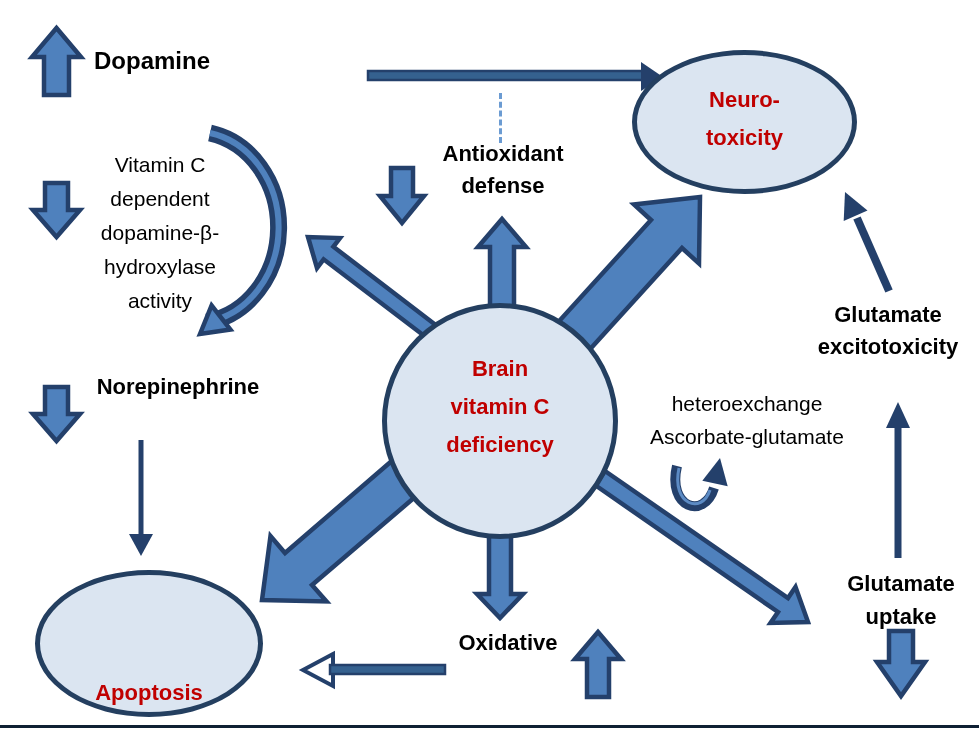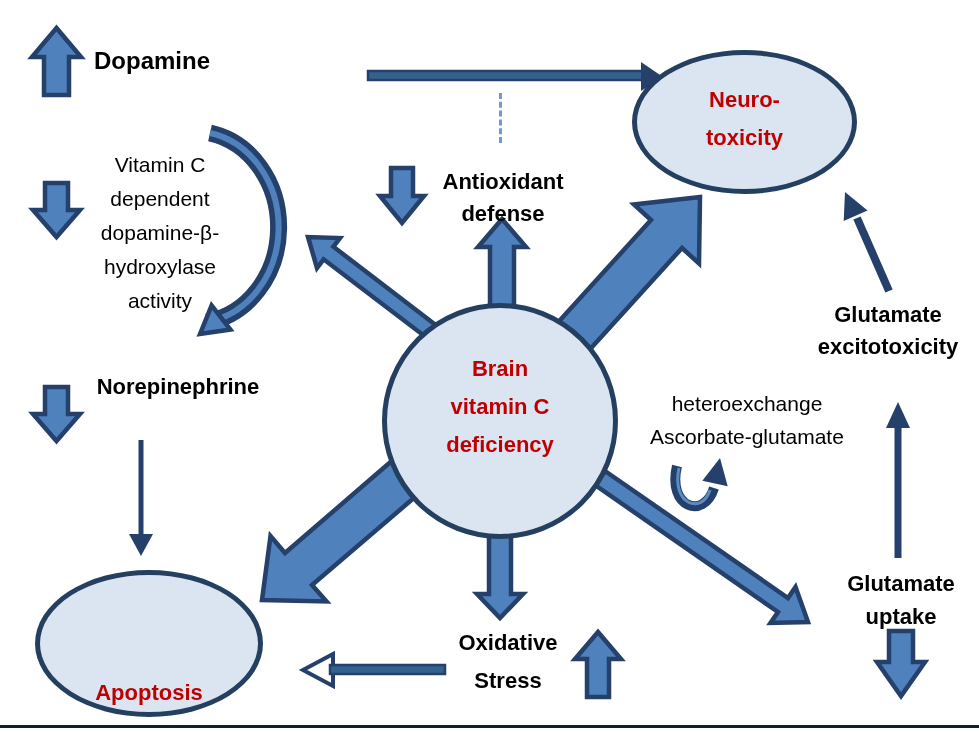--- a/index.html
+++ b/index.html
@@ -154,7 +154,7 @@
 
   <div class="lbl bold" style="left:78px;top:374px;width:200px;line-height:26px;">Norepinephrine</div>
 
-  <div class="lbl bold" style="left:428px;top:138px;width:150px;line-height:32px;margin-top:28px;">
+  <div class="lbl bold" style="left:428px;top:138px;width:150px;line-height:32px;">
     <div>Antioxidant</div>
     <div>defense</div>
   </div>

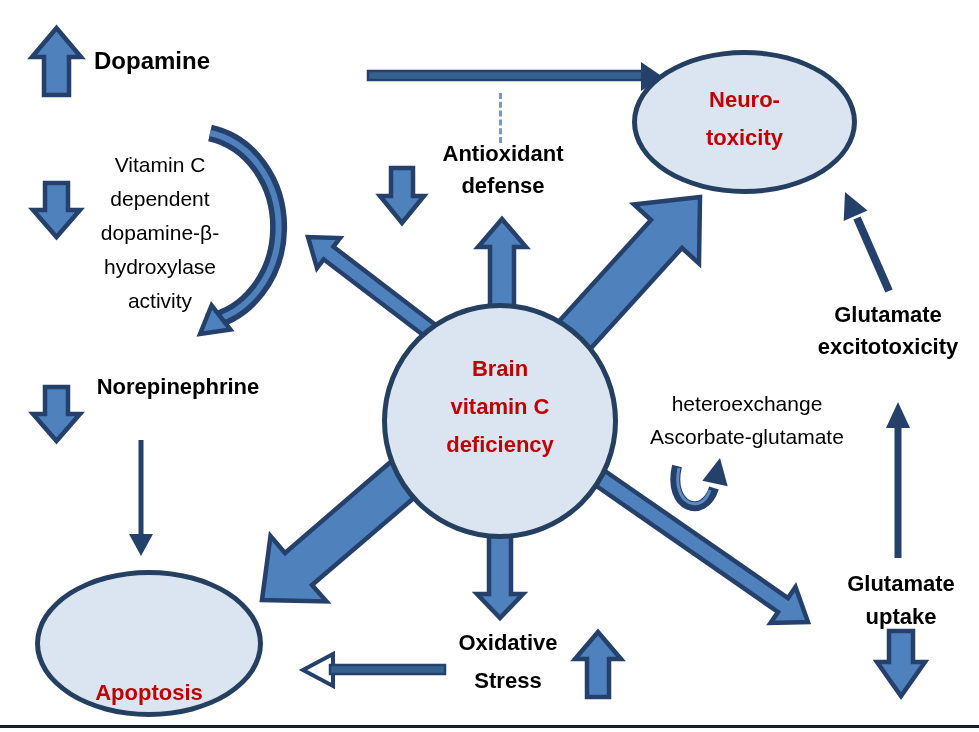--- a/index.html
+++ b/index.html
@@ -176,7 +176,6 @@
 
   <div class="lbl bold" style="left:438px;top:624px;width:140px;line-height:38px;">
     <div>Oxidative</div>
-    <div>Stress</div>
   </div>
 
 </div>

